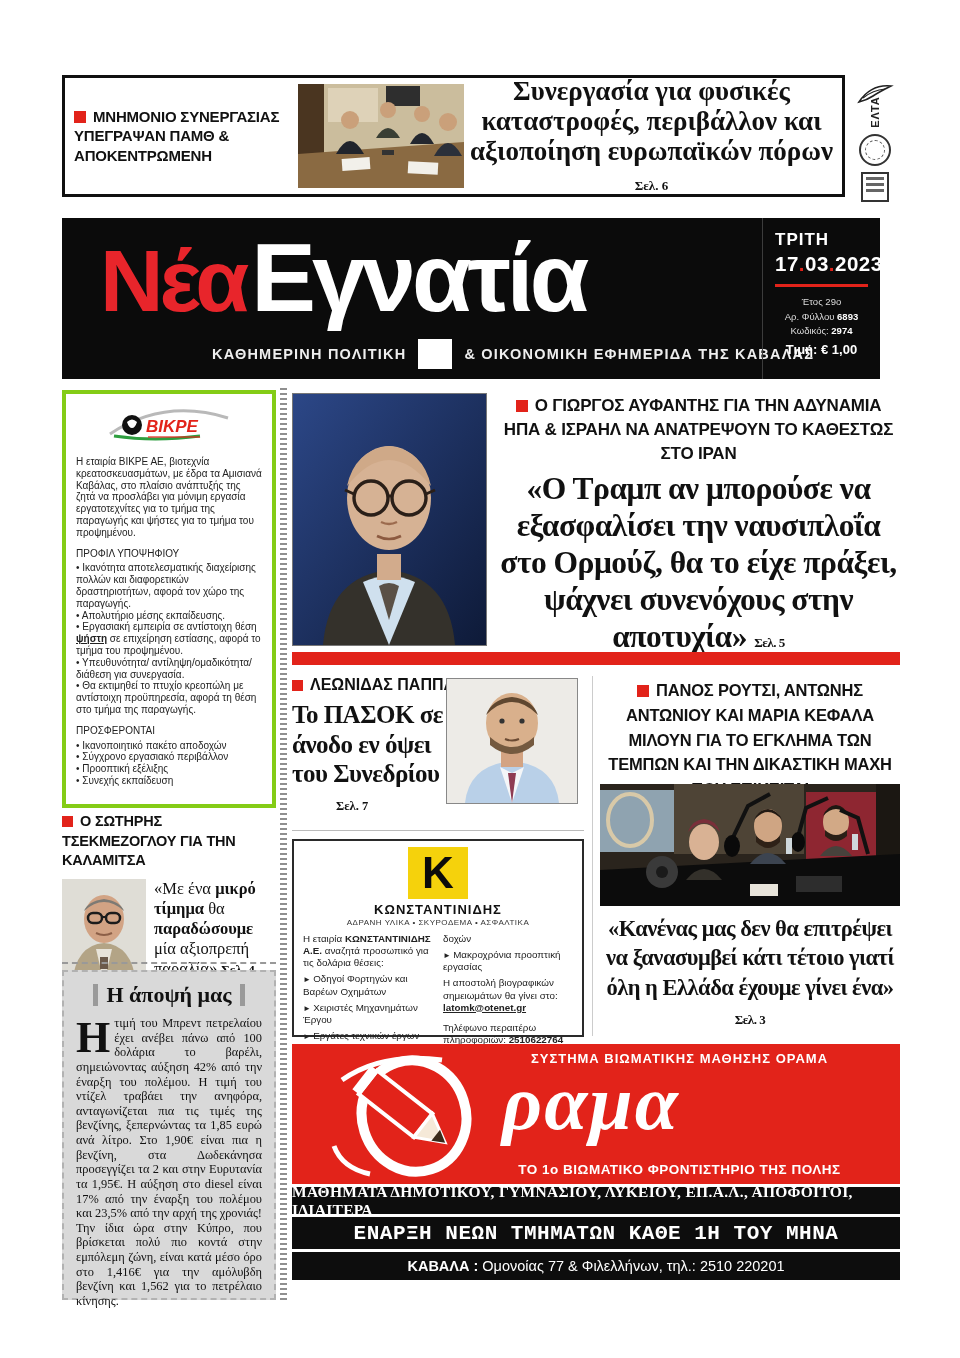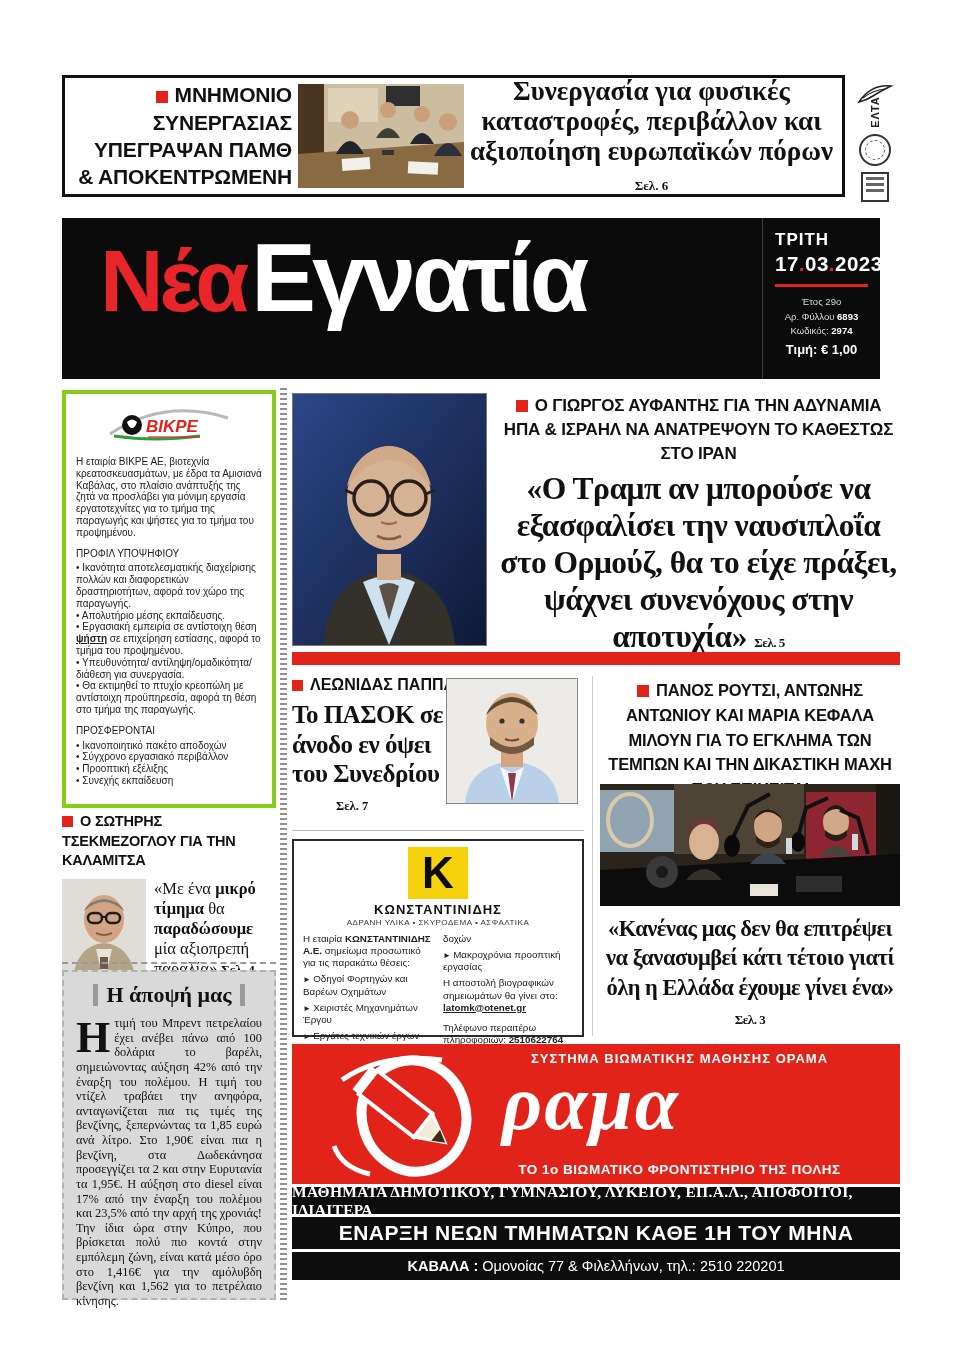--- a/index.html
+++ b/index.html
@@ -10,7 +10,7 @@
   
   .banner{left:62px;top:75px;width:783px;height:122px;border:3px solid #101010;
           box-sizing:border-box;display:flex;align-items:center;background:#fff;padding:3px;}
-  .banner-kicker{width:218px;font-weight:700;font-size:21px;line-height:1.3;text-align:right;padding:0 6px;letter-spacing:-0.2px;}
+  .banner-kicker{width:218px;font-weight:700;font-size:15px;line-height:1.3;text-align:left;padding:0 6px;letter-spacing:-0.2px;}
   .redsq{display:inline-block;width:12px;height:12px;background:#e2231a;margin-right:7px;vertical-align:-1px;}
   .banner-photo{width:166px;height:104px;flex:none;}
   .banner-headline{flex:1;font-family:"Liberation Serif",serif;font-weight:700;font-size:27px;line-height:1.12;text-align:center;padding:0 4px;}

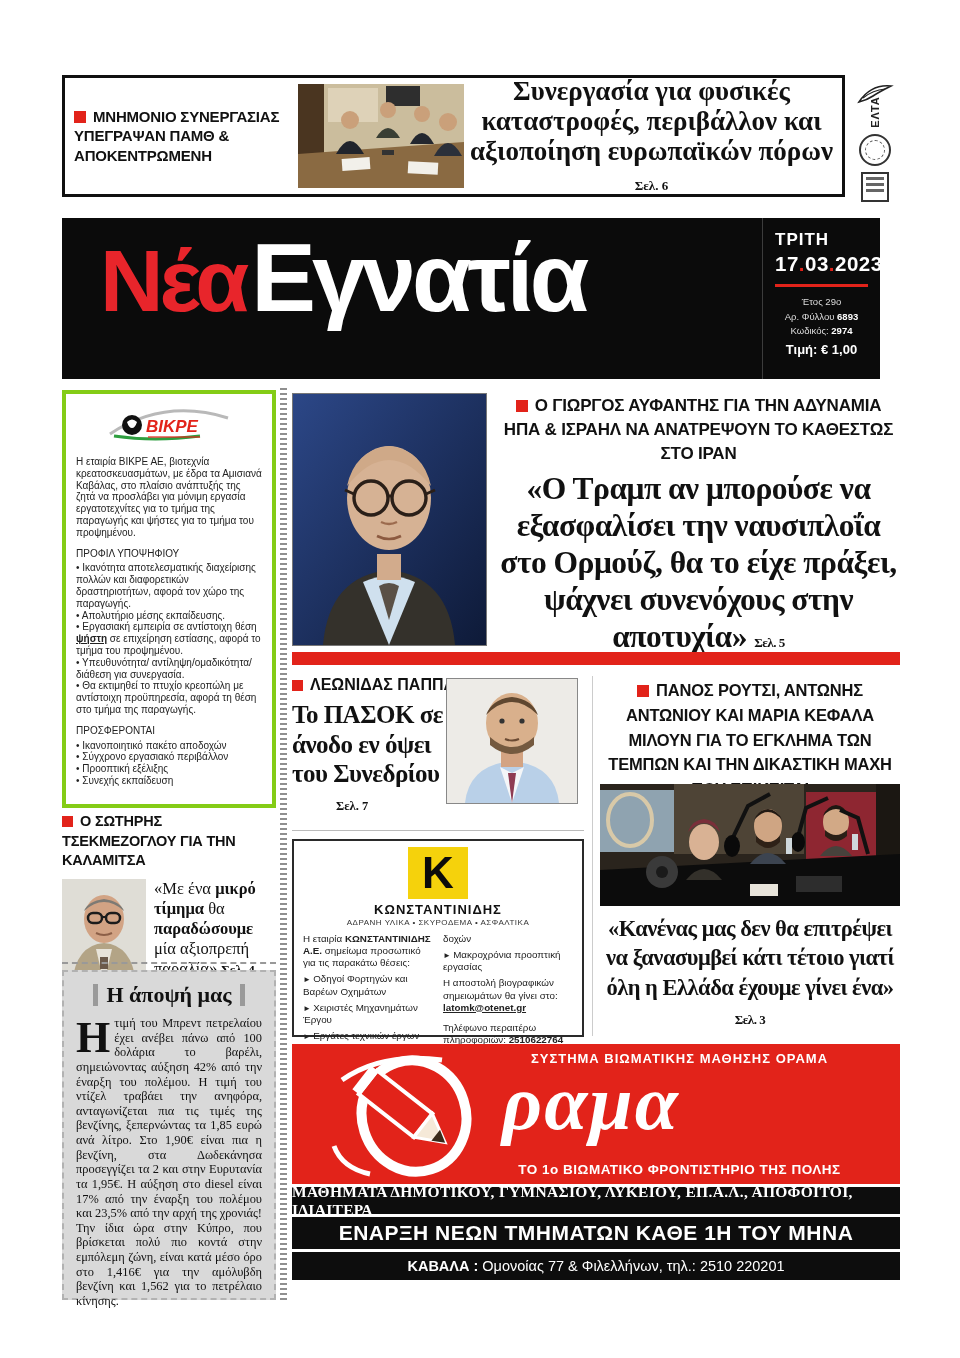--- a/index.html
+++ b/index.html
@@ -174,6 +174,11 @@
   <section class="abs masthead">
     <div class="mast-logo">
       <span class="t-red">Νέα</span><span class="t-white">Εγνατία</span>
+    </div>
+    <div class="mast-tagline">
+      <span>ΚΑΘΗΜΕΡΙΝΗ ΠΟΛΙΤΙΚΗ</span>
+      <span class="white-block"></span>
+      <span>&amp; ΟΙΚΟΝΟΜΙΚΗ ΕΦΗΜΕΡΙΔΑ ΤΗΣ ΚΑΒΑΛΑΣ</span>
     </div>
     <div class="date-panel">
       <div class="day">ΤΡΙΤΗ</div>

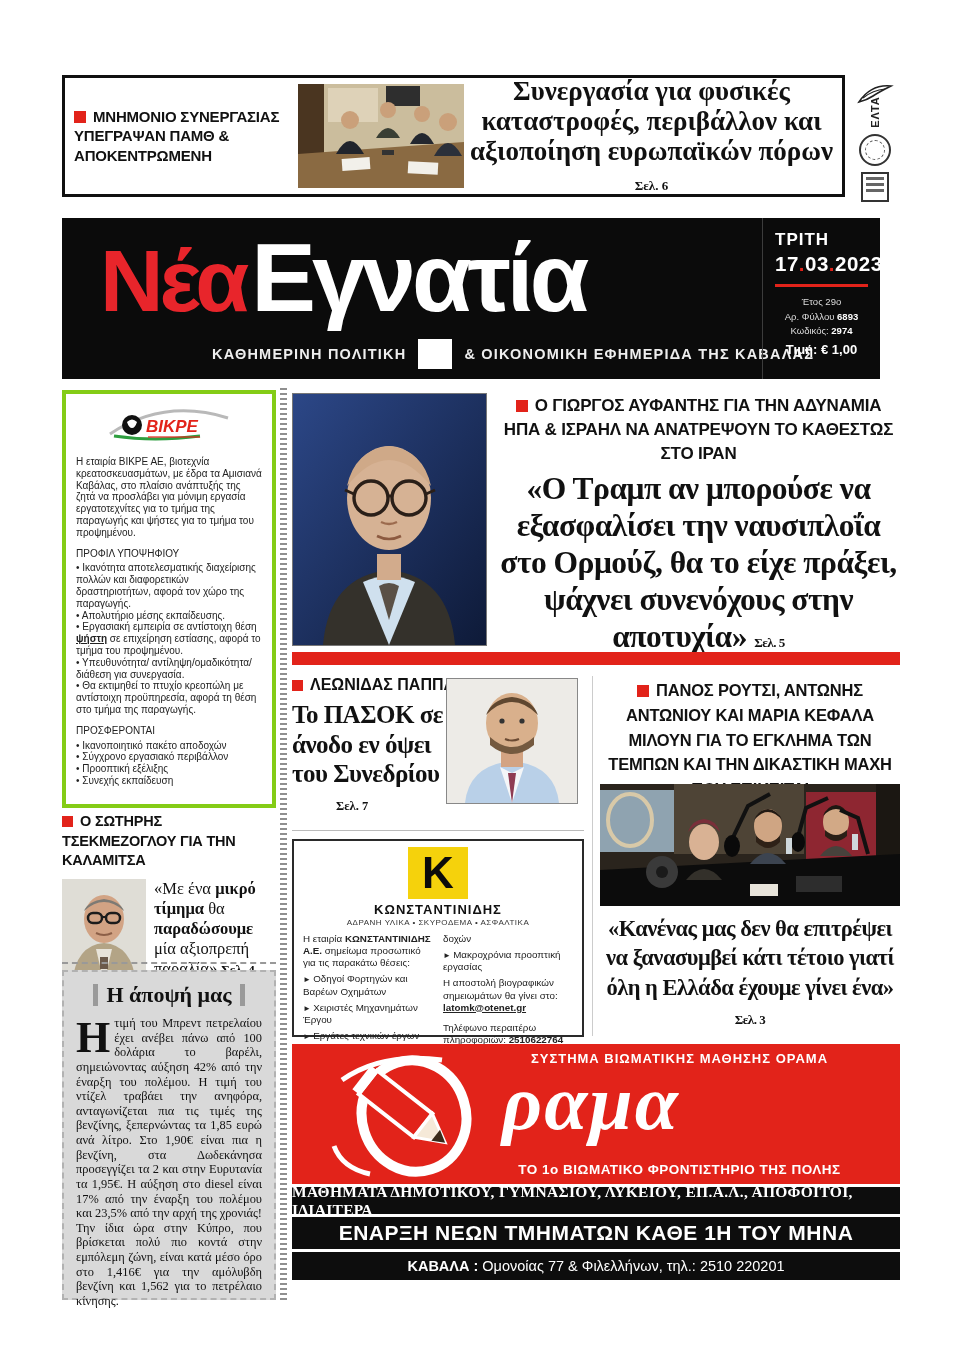--- a/index.html
+++ b/index.html
@@ -329,7 +329,7 @@
     <div class="konst-sub">ΑΔΡΑΝΗ ΥΛΙΚΑ • ΣΚΥΡΟΔΕΜΑ • ΑΣΦΑΛΤΙΚΑ</div>
     <div class="konst-cols">
       <div>
-        <p><span>Η εταιρία </span><b>ΚΩΝΣΤΑΝΤΙΝΙΔΗΣ Α.Ε.</b><span> σημείωμα προσωπικό για τις παρακάτω θέσεις:</span></p>
+        <p><span>Η εταιρία </span><b>ΚΩΝΣΤΑΝΤΙΝΙΔΗΣ Α.Ε.</b><span> αναζητά προσωπικό για τις δολάρια θέσεις:</span></p>
         <p class="tri">Οδηγοί Φορτηγών και Βαρέων Οχημάτων</p>
         <p class="tri">Χειριστές Μηχανημάτων Έργου</p>
         <p class="tri">Εργάτες τεχνικών έργων</p>

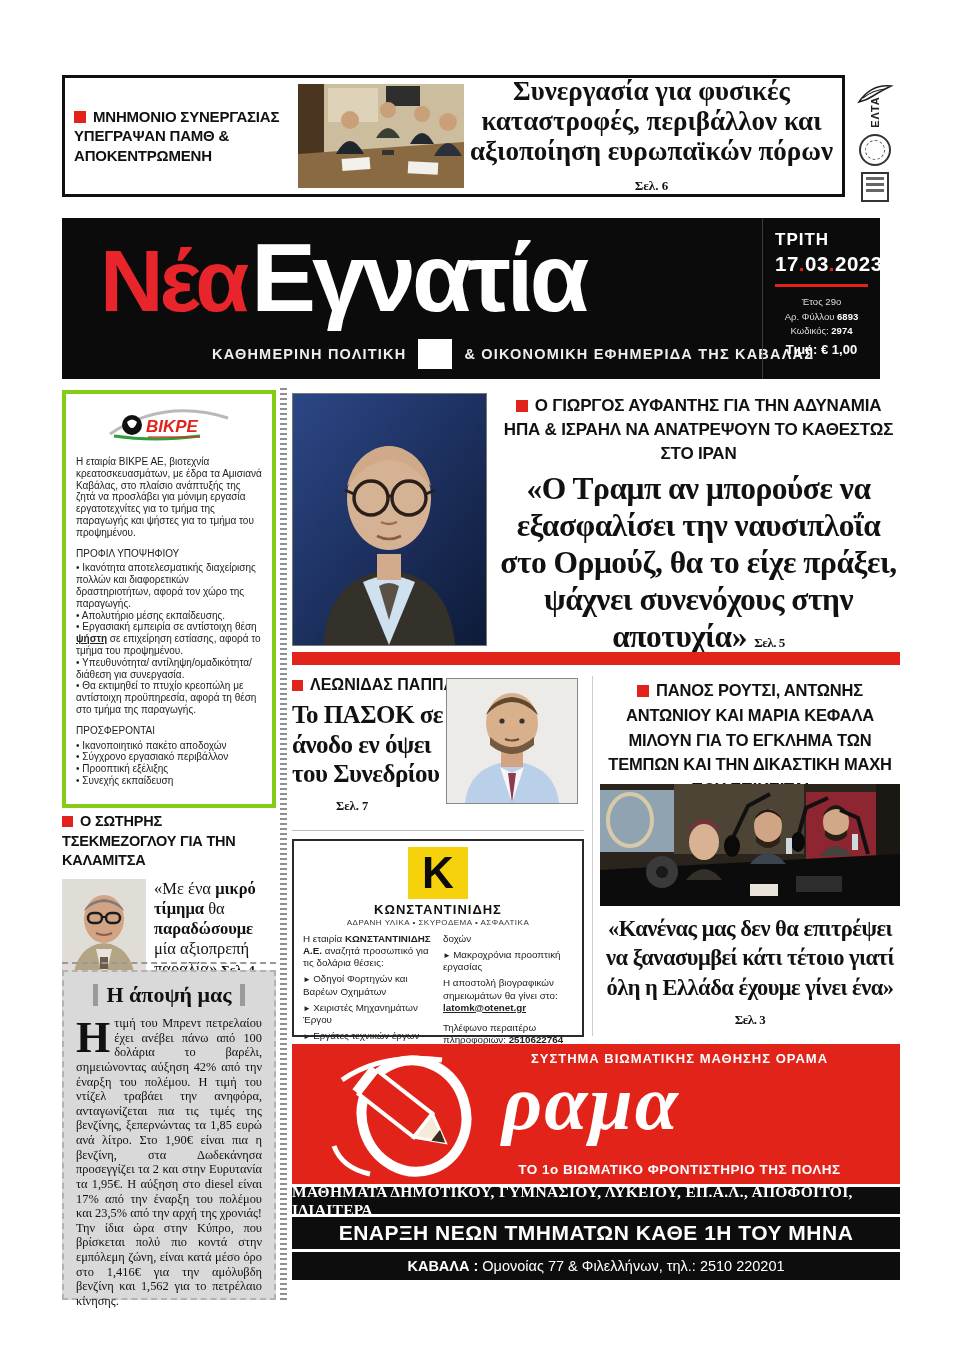--- a/index.html
+++ b/index.html
@@ -112,7 +112,7 @@
   .orama-bottom{position:absolute;bottom:7px;left:175px;right:8px;text-align:center;color:#fff;font-weight:700;font-size:13.5px;letter-spacing:0.5px;}
   .orow{background:#0d0d0d;color:#fff;margin-top:3px;display:flex;align-items:center;justify-content:center;}
   .orow1{height:27px;font-family:"Liberation Serif",serif;font-weight:700;font-size:15.5px;letter-spacing:0.3px;}
-  .orow2{height:32px;font-family:Liberation Sans, sans-serif;font-weight:700;font-size:21px;letter-spacing:0.5px;}
+  .orow2{height:32px;font-family:Liberation Mono, monospace;font-weight:700;font-size:21px;letter-spacing:0.5px;}
   .orow3{height:28px;font-size:14.5px;}
   .orow3 b{font-weight:700;margin-right:4px;}
   .orow4{height:32px;font-size:14px;gap:10px;padding:0 8px;}

